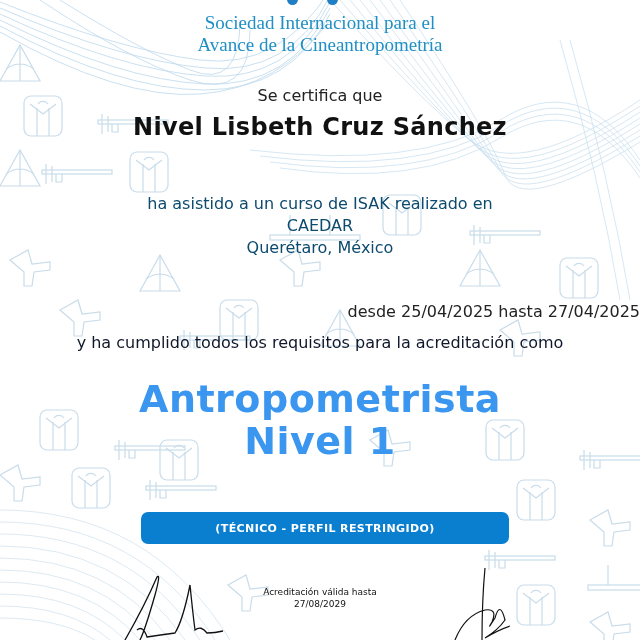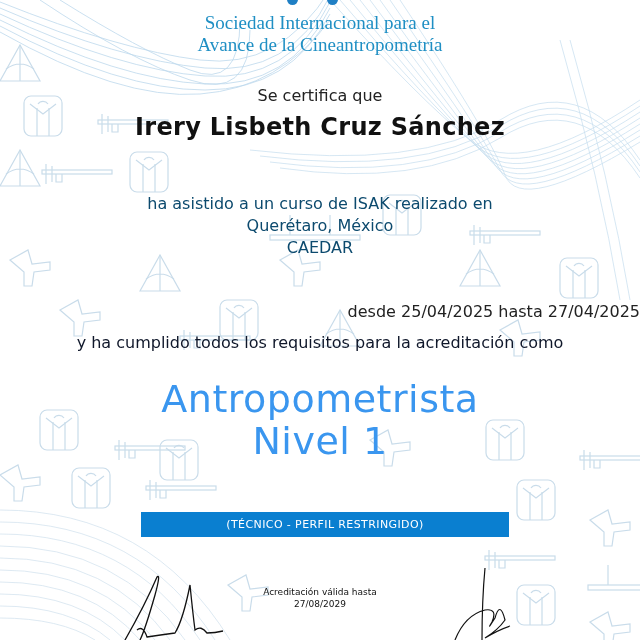--- a/index.html
+++ b/index.html
@@ -143,7 +143,7 @@
   </div>
 
   <div class="certify">Se certifica que</div>
-  <div class="name">Irery Lisbeth Cruz Sánchez</div>
+  <div class="name">Nivel Lisbeth Cruz Sánchez</div>
 
   <div class="attended">
     <div>ha asistido a un curso de ISAK realizado en</div>

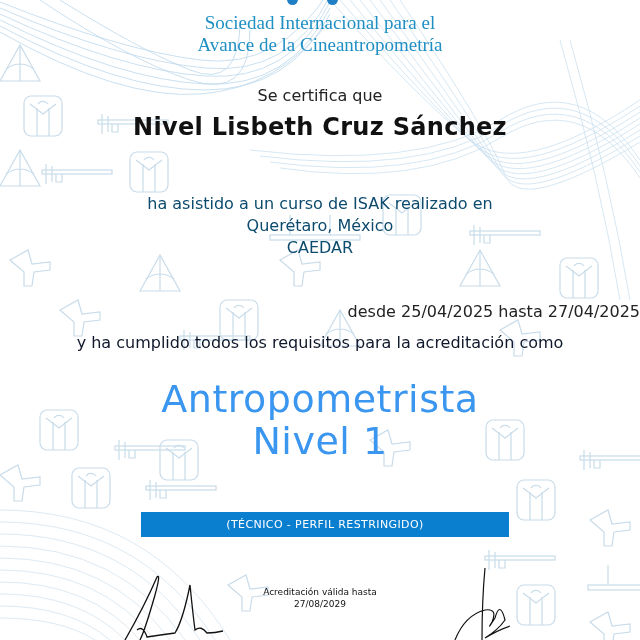--- a/index.html
+++ b/index.html
@@ -147,8 +147,8 @@
 
   <div class="attended">
     <div>ha asistido a un curso de ISAK realizado en</div>
+    <div>CAEDAR</div>
     <div>Querétaro, México</div>
-    <div>CAEDAR</div>
   </div>
 
   <div class="dates">desde 25/04/2025 hasta 27/04/2025</div>

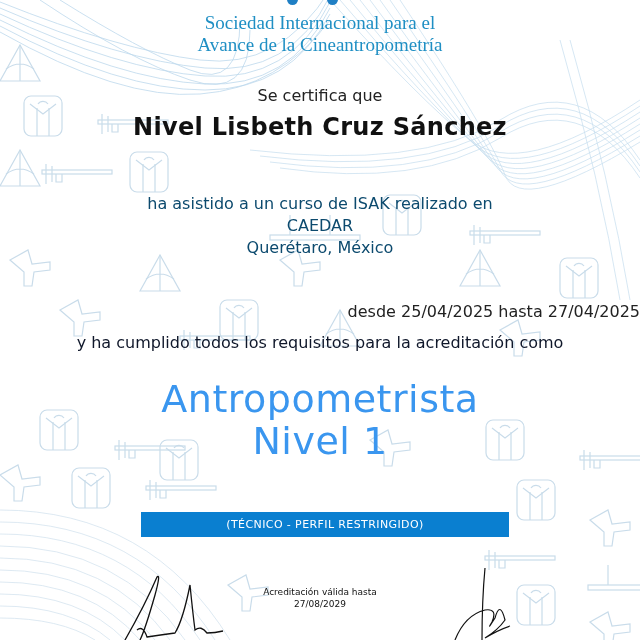--- a/index.html
+++ b/index.html
@@ -17,7 +17,7 @@
   .attended { position:absolute; top:193px; left:0; width:640px; text-align:center; font-size:16px; color:#0c4a6e; line-height:22px; }
   .dates { position:absolute; top:302px; left:0; width:640px; text-align:right; font-size:16px; color:#222; }
   .req { position:absolute; top:333px; left:0; width:640px; text-align:center; font-size:16px; color:#0f172a; }
-  .title { position:absolute; top:378px; left:0; width:640px; text-align:center; font-size:38px; font-weight:normal; color:#3a96ef; line-height:42px; letter-spacing:0.5px; }
+  .title { position:absolute; top:378px; left:0; width:640px; text-align:center; font-size:38px; font-weight:bold; color:#3a96ef; line-height:42px; letter-spacing:0.5px; }
   .banner { position:absolute; left:141px; top:512px; width:368px; height:25px; background:#0a7fd0; color:#ffffff; font-size:11px; font-weight:normal; display:flex; align-items:center; justify-content:center; letter-spacing:0.4px; }
   .valid { position:absolute; top:586px; left:0; width:640px; text-align:center; font-size:9px; font-weight:normal; color:#111; line-height:12px; }
   .sig { position:absolute; }

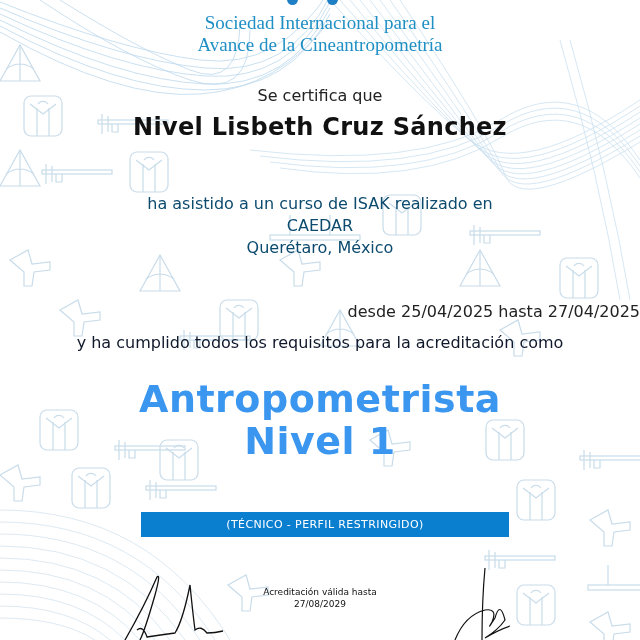--- a/index.html
+++ b/index.html
@@ -18,7 +18,7 @@
   .dates { position:absolute; top:302px; left:0; width:640px; text-align:right; font-size:16px; color:#222; }
   .req { position:absolute; top:333px; left:0; width:640px; text-align:center; font-size:16px; color:#0f172a; }
   .title { position:absolute; top:378px; left:0; width:640px; text-align:center; font-size:38px; font-weight:bold; color:#3a96ef; line-height:42px; letter-spacing:0.5px; }
-  .banner { position:absolute; left:141px; top:512px; width:368px; height:25px; background:#0a7fd0; color:#ffffff; font-size:11px; font-weight:normal; display:flex; align-items:center; justify-content:center; letter-spacing:0.4px; }
+  .banner { position:absolute; left:141px; top:512px; width:368px; height:32px; background:#0a7fd0; color:#ffffff; font-size:11px; font-weight:bold; display:flex; align-items:center; justify-content:center; letter-spacing:0.4px;border-radius:7px; }
   .valid { position:absolute; top:586px; left:0; width:640px; text-align:center; font-size:9px; font-weight:normal; color:#111; line-height:12px; }
   .sig { position:absolute; }
 </style>

